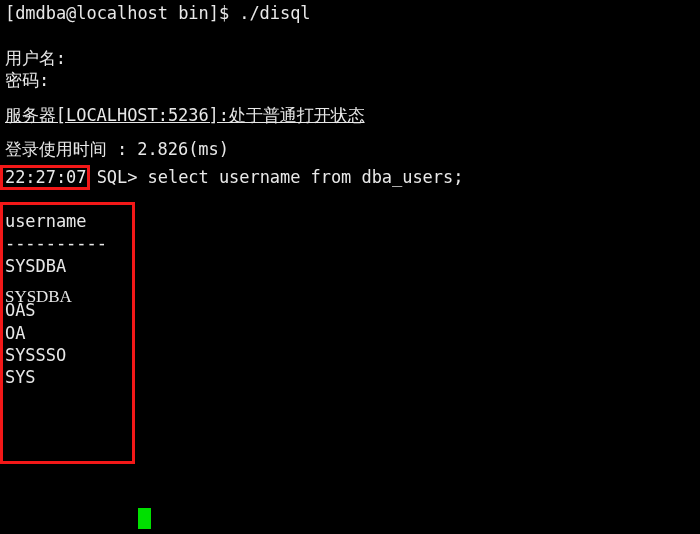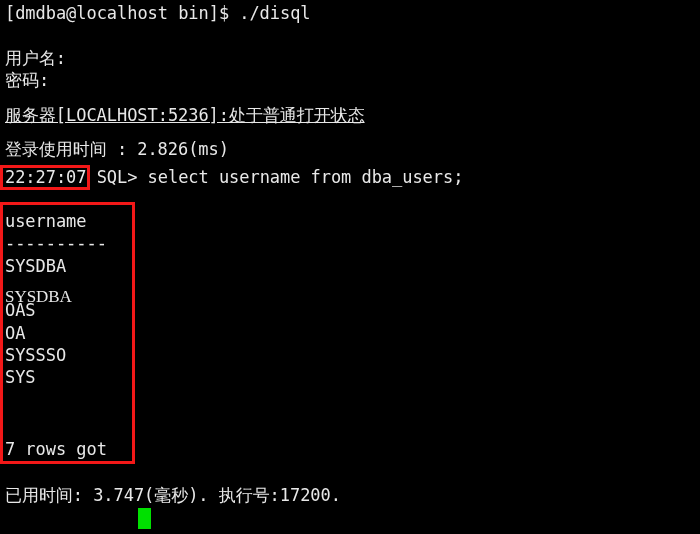--- a/index.html
+++ b/index.html
@@ -104,7 +104,6 @@
 
   <div class="line" style="top:410.4px;"></div>
 
-  <div class="line" style="top:438px;">7 rows got</div>
 
   <div class="line" style="top:460.2px;"></div>
 

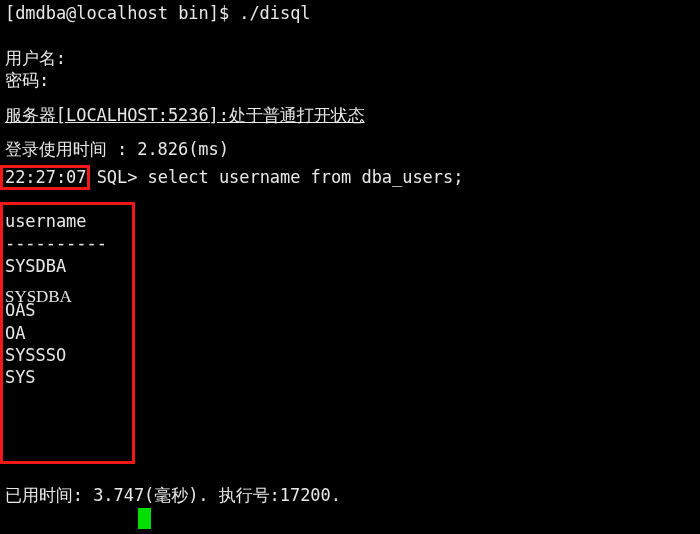--- a/index.html
+++ b/index.html
@@ -107,7 +107,6 @@
 
   <div class="line" style="top:460.2px;"></div>
 
-  <div class="line" style="top:484px;">已用时间: 3.747(毫秒). 执行号:17200.</div>
 
 
   <div id="cursor"></div>

